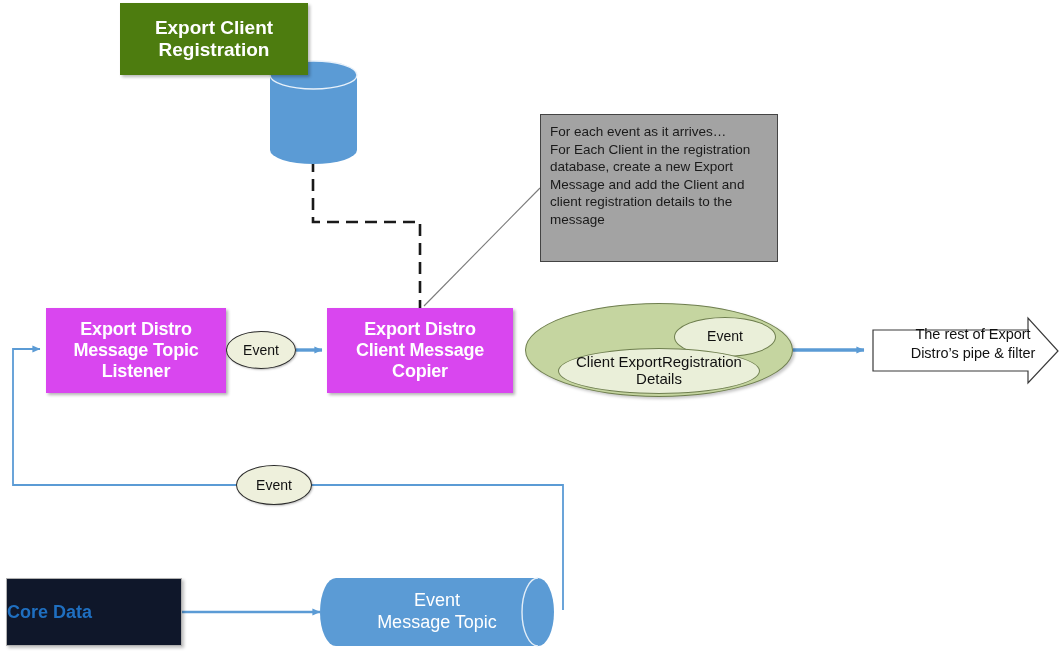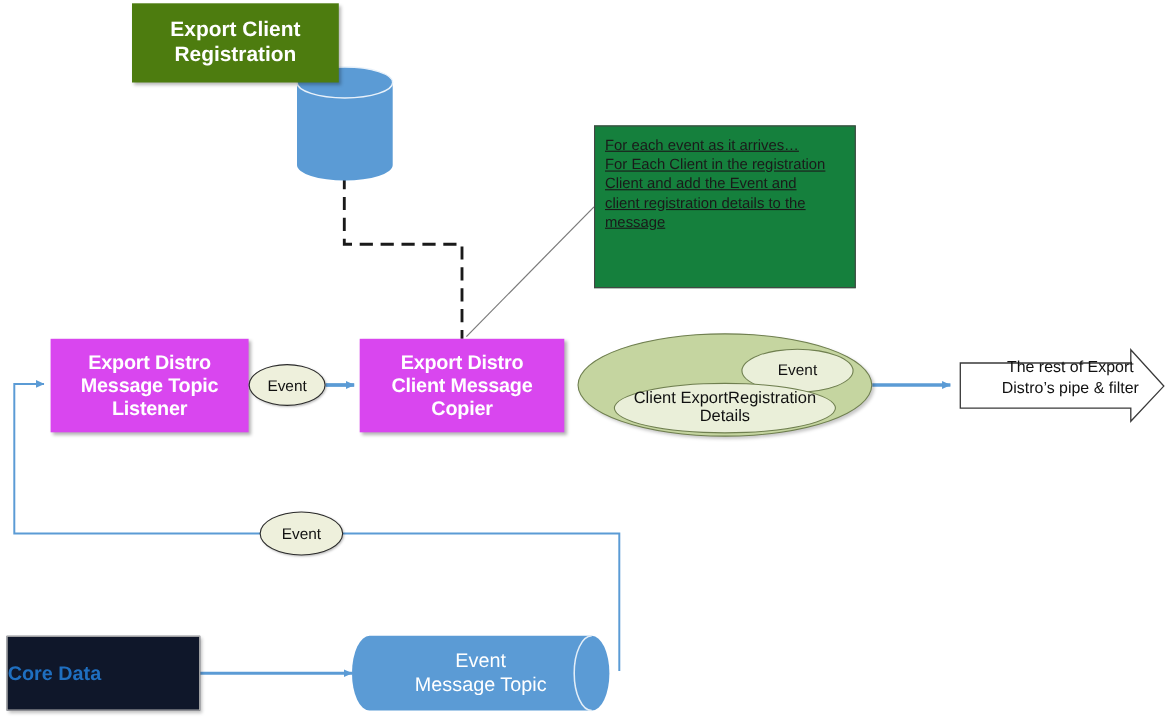--- a/index.html
+++ b/index.html
@@ -129,13 +129,12 @@
 
   
   .note {
-    background: #15803d;
+    background: #a3a3a3;
     border: 1.1px solid #444444;
     color: #1a1a1a;
     line-height: 1.30;
     padding: 8px 9px 6px 9px;
     z-index: 7;
-    text-decoration: underline;
   }
 
   

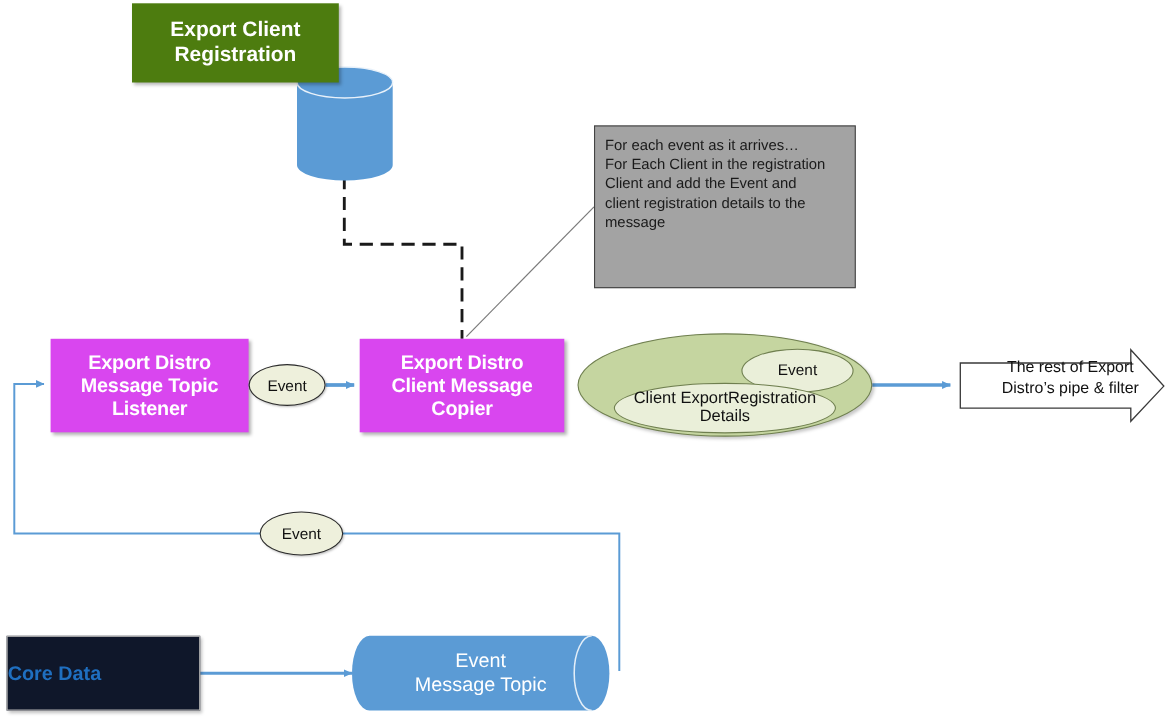--- a/index.html
+++ b/index.html
@@ -201,6 +201,7 @@
   <div class="node note" style="left:540px; top:114px; width:238px; height:148px; font-size:13.5px;">
     <div>For each event as it arrives…</div>
     <div>For Each Client in the registration</div>
+    <div>database, create a new Export</div>
     <div>Client and add the Event and</div>
     <div>client registration details to the</div>
     <div>message</div>

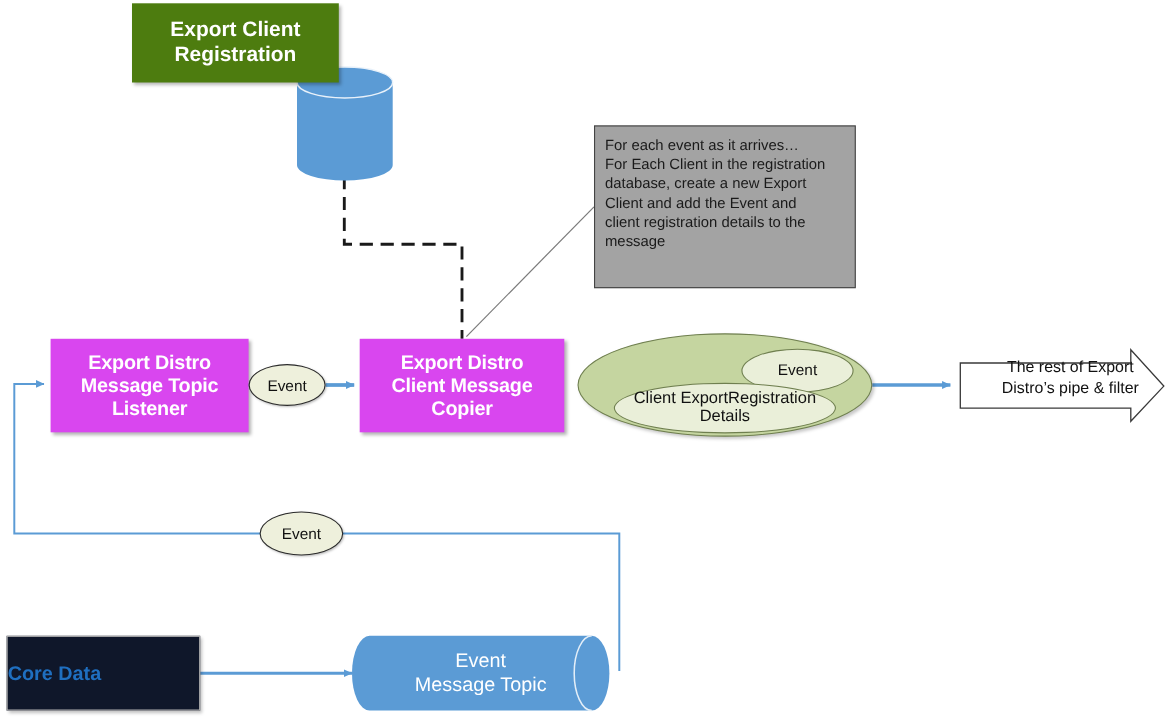--- a/index.html
+++ b/index.html
@@ -202,7 +202,7 @@
     <div>For each event as it arrives…</div>
     <div>For Each Client in the registration</div>
     <div>database, create a new Export</div>
-    <div>Client and add the Event and</div>
+    <div>Message and add the Client and</div>
     <div>client registration details to the</div>
     <div>message</div>
   </div>

